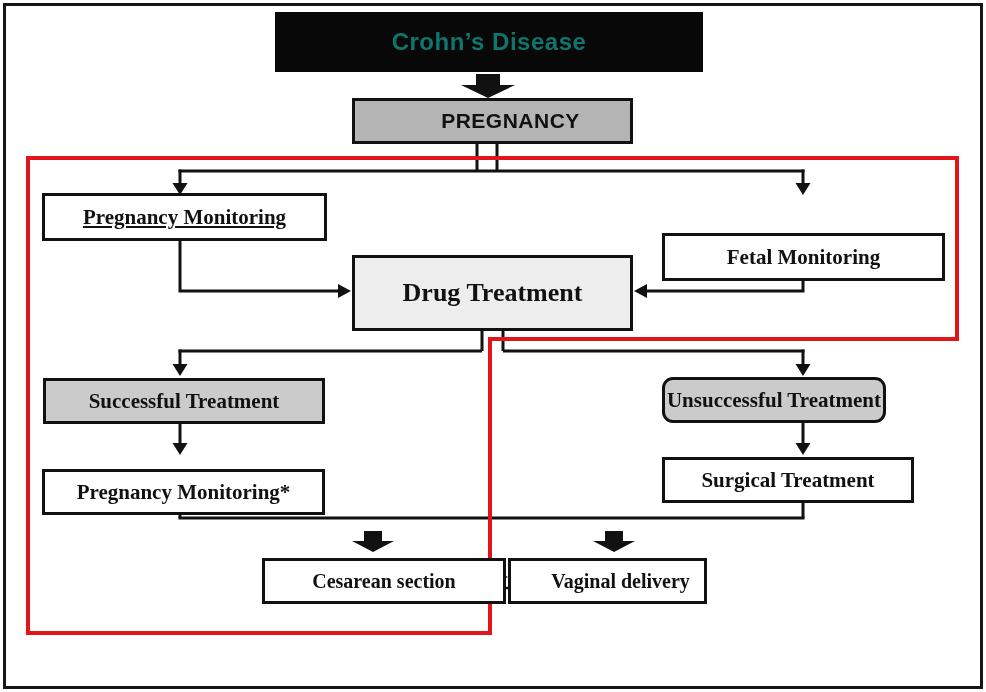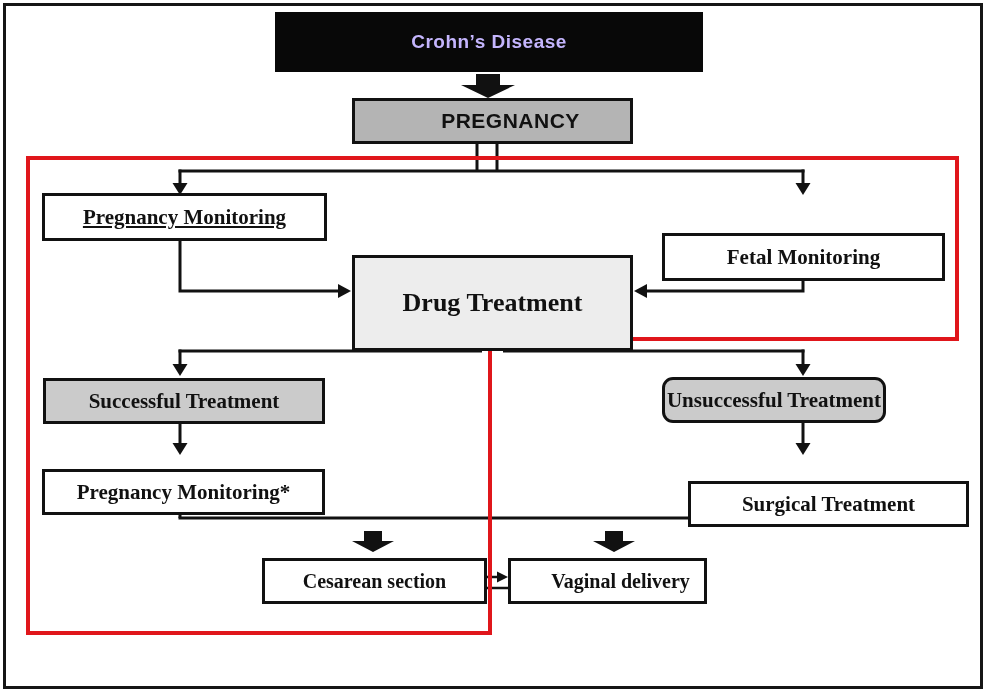--- a/index.html
+++ b/index.html
@@ -24,7 +24,7 @@
     white-space:nowrap;
   }
   .box.sans { font-family:"Liberation Sans", sans-serif; }
-  #node-crohns    { left:275px; top:12px;  width:428px; height:60px; background:#080808; color:#c4b5fd; border:none; font-size:19px; letter-spacing:0.5px; }
+  #node-crohns    { left:275px; top:12px;  width:428px; height:60px; background:#080808; color:#0f766e; border:none; font-size:24px; letter-spacing:0.5px; }
   #node-pregnancy { left:352px; top:98px;  width:281px; height:46px; background:#b4b4b4; font-size:21px; letter-spacing:0.5px;padding-left:36px; }
   #node-preg-mon  { left:42px;  top:193px; width:285px; height:48px;text-decoration:underline; }
   #node-fetal-mon { left:662px; top:193px; width:283px; height:48px;margin-top:40px; }

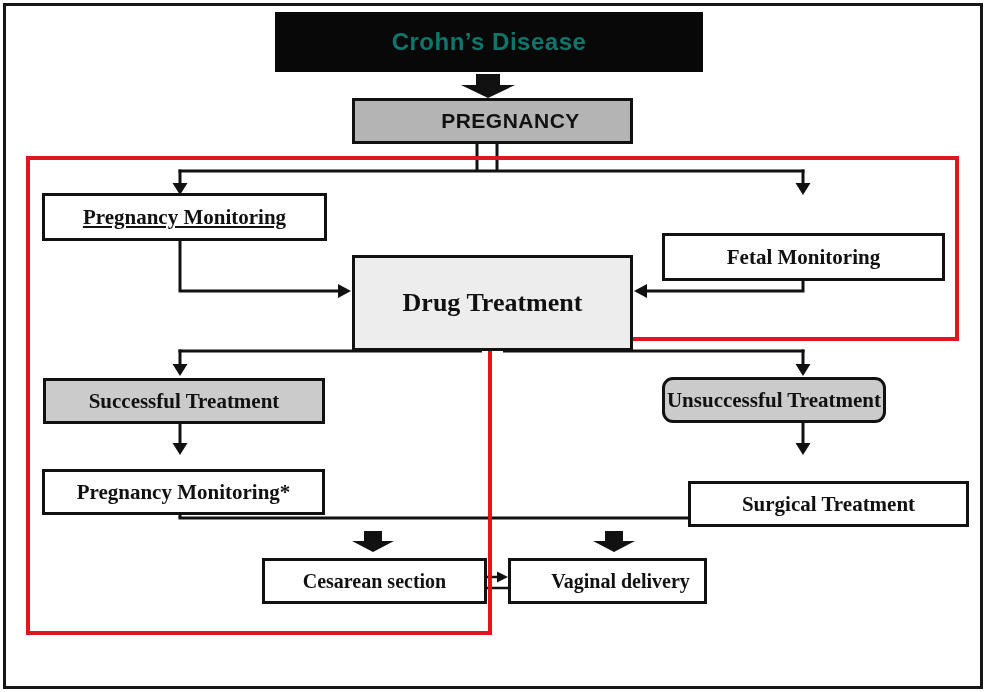--- a/index.html
+++ b/index.html
@@ -28,7 +28,7 @@
   #node-pregnancy { left:352px; top:98px;  width:281px; height:46px; background:#b4b4b4; font-size:21px; letter-spacing:0.5px;padding-left:36px; }
   #node-preg-mon  { left:42px;  top:193px; width:285px; height:48px;text-decoration:underline; }
   #node-fetal-mon { left:662px; top:193px; width:283px; height:48px;margin-top:40px; }
-  #node-drug      { left:352px; top:255px; width:281px; height:96px; background:#ededed; font-size:26px;align-items:center; }
+  #node-drug      { left:352px; top:255px; width:281px; height:76px; background:#ededed; font-size:26px;align-items:center; }
   #node-successful   { left:43px;  top:378px; width:282px; height:46px; background:#cbcbcb; }
   #node-unsuccessful { left:662px; top:377px; width:224px; height:46px; background:#cbcbcb;border-radius:11px; }
   #node-pm-star   { left:42px;  top:457px; width:283px; height:46px;margin-top:12px; }

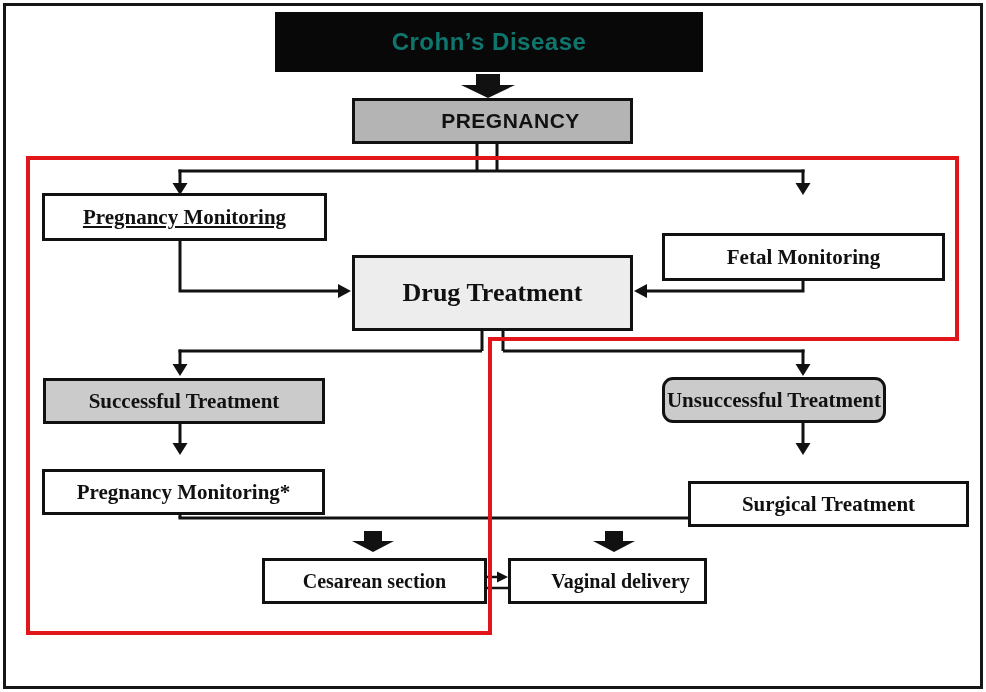--- a/index.html
+++ b/index.html
@@ -32,7 +32,7 @@
   #node-successful   { left:43px;  top:378px; width:282px; height:46px; background:#cbcbcb; }
   #node-unsuccessful { left:662px; top:377px; width:224px; height:46px; background:#cbcbcb;border-radius:11px; }
   #node-pm-star   { left:42px;  top:457px; width:283px; height:46px;margin-top:12px; }
-  #node-surgical  { left:688px; top:457px; width:281px; height:46px;margin-top:24px; }
+  #node-surgical  { left:662px; top:457px; width:252px; height:46px; }
   #node-cesarean  { left:262px; top:558px; width:225px; height:46px; font-size:20px; }
   #node-vaginal   { left:508px; top:558px; width:199px; height:46px; font-size:20px;padding-left:26px; }
 </style>

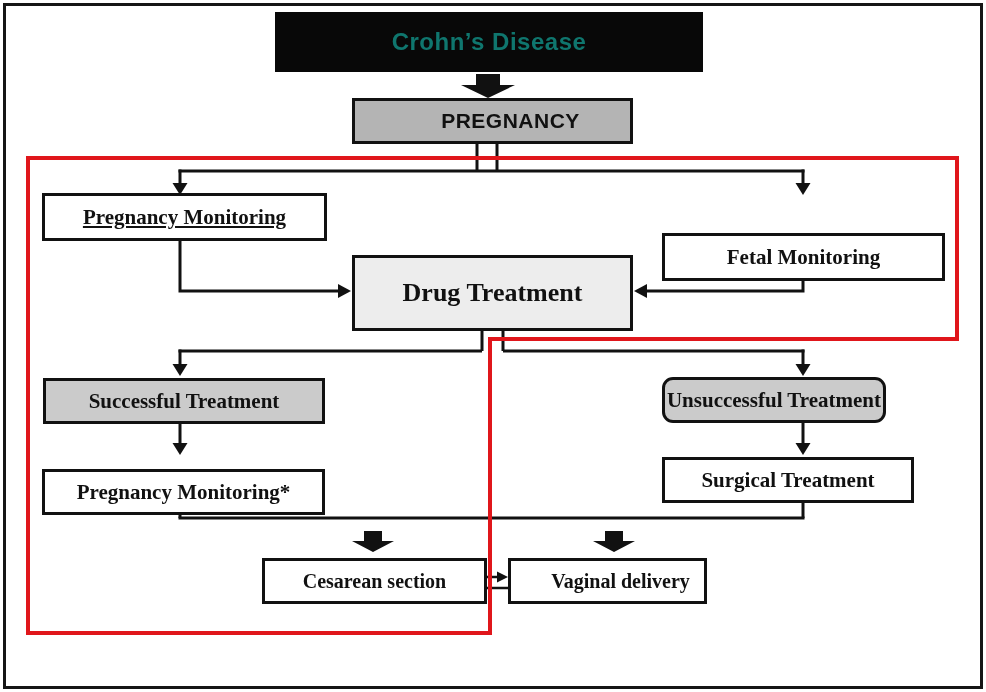--- a/index.html
+++ b/index.html
@@ -33,7 +33,7 @@
   #node-unsuccessful { left:662px; top:377px; width:224px; height:46px; background:#cbcbcb;border-radius:11px; }
   #node-pm-star   { left:42px;  top:457px; width:283px; height:46px;margin-top:12px; }
   #node-surgical  { left:662px; top:457px; width:252px; height:46px; }
-  #node-cesarean  { left:262px; top:558px; width:225px; height:46px; font-size:20px; }
+  #node-cesarean  { left:262px; top:558px; width:244px; height:46px; font-size:20px; }
   #node-vaginal   { left:508px; top:558px; width:199px; height:46px; font-size:20px;padding-left:26px; }
 </style>
 </head>

